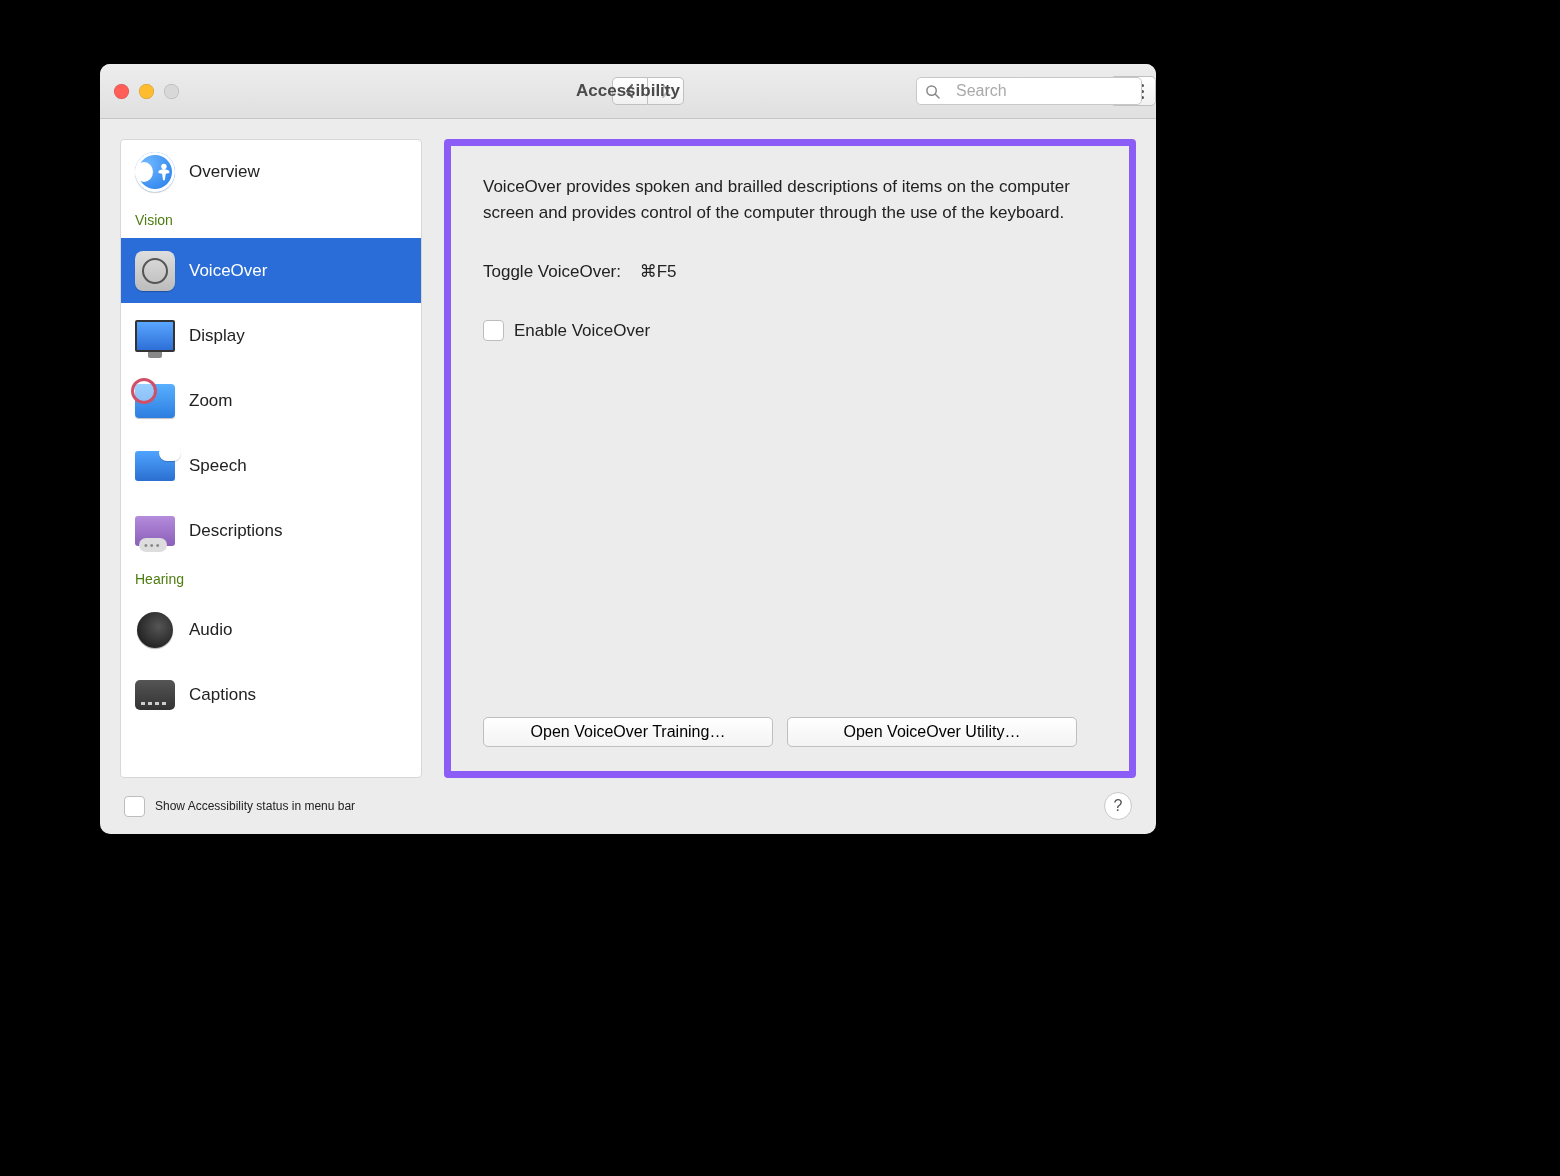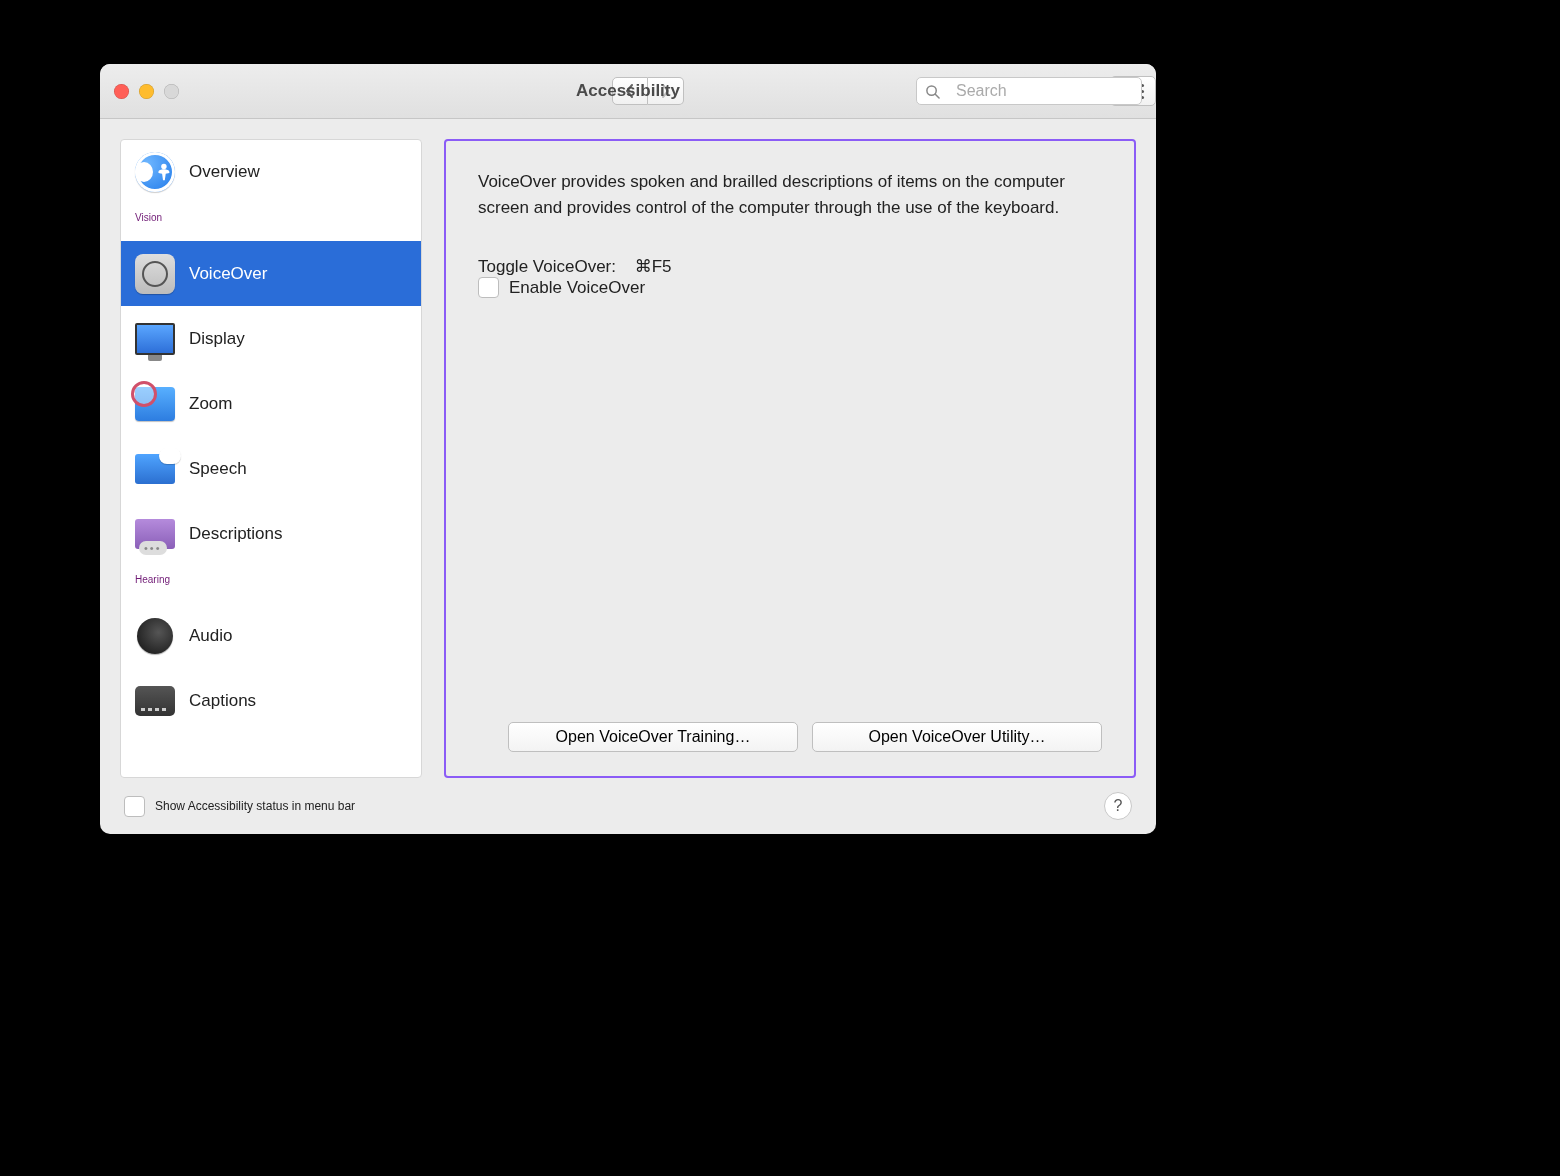--- a/index.html
+++ b/index.html
@@ -155,7 +155,7 @@
   .panel {
     flex: 1;
     background: #ececec;
-    border: 2px solid #8b5cf6;
+    border: 7px solid #8b5cf6;
     border-radius: 4px;
     position: relative;
     padding: 28px 32px 18px 32px;

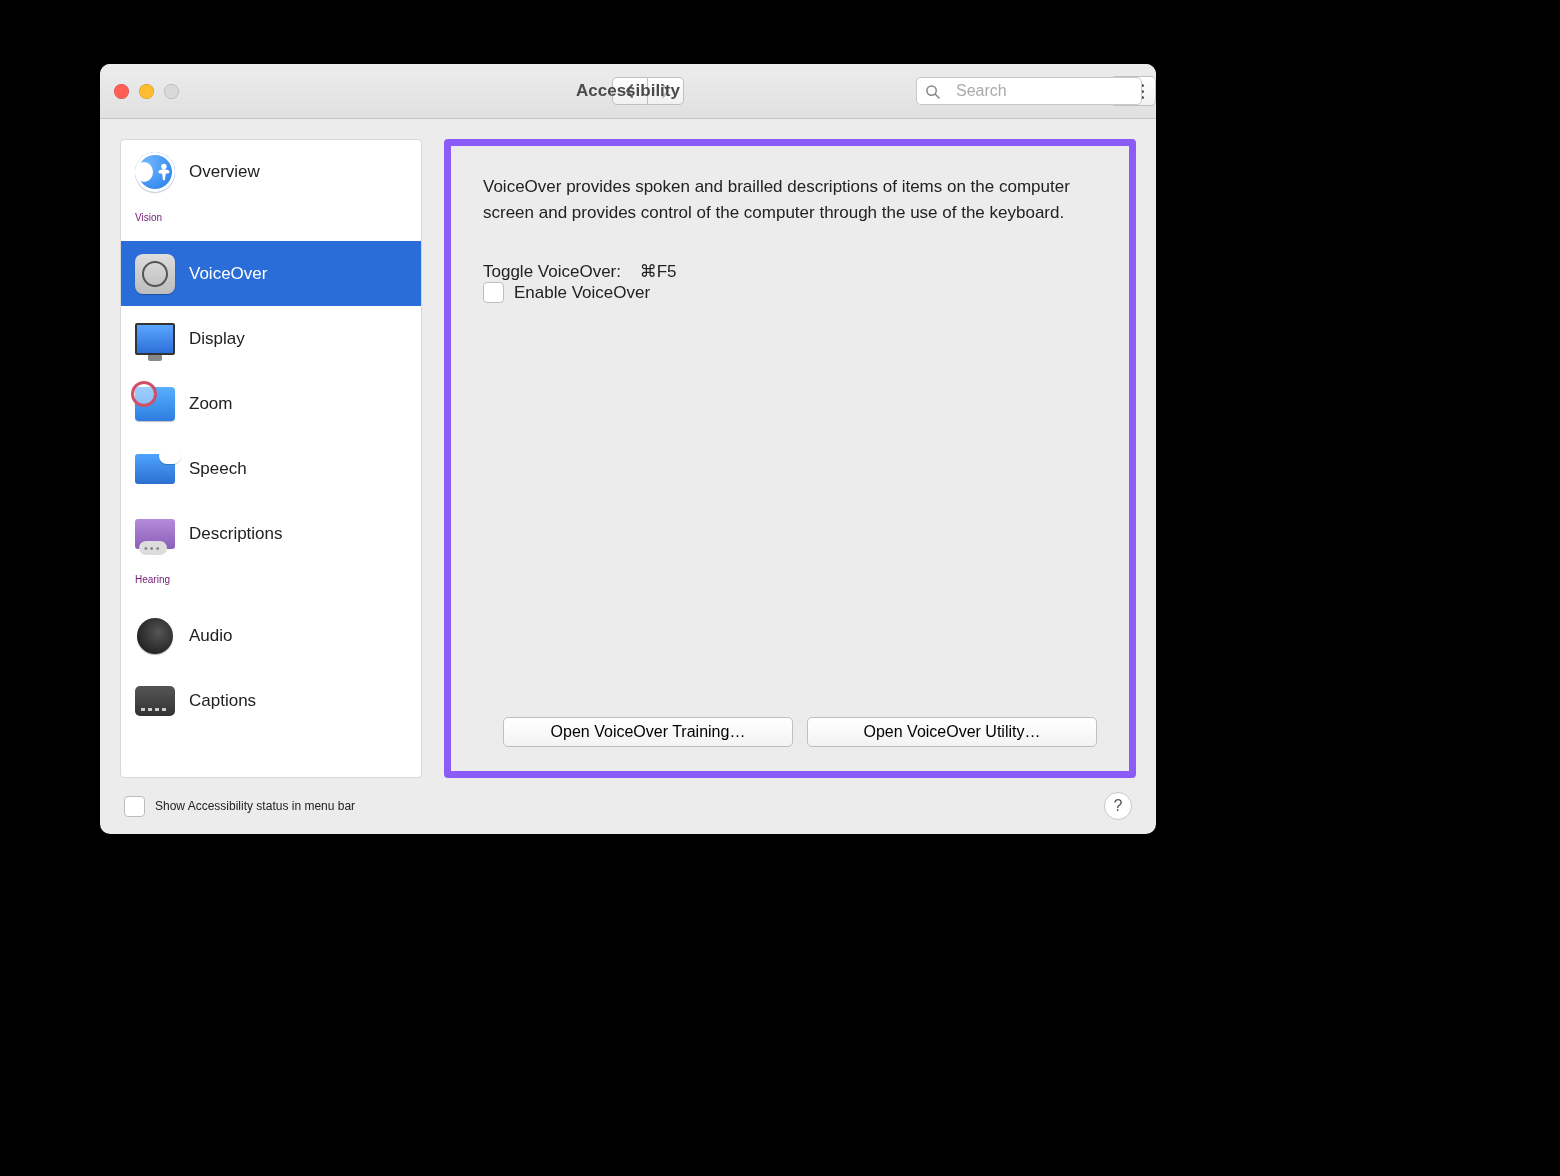--- a/index.html
+++ b/index.html
@@ -144,9 +144,9 @@
     color: #fff;
   }
   .sidebar .group {
-    font-size: 10px;
-    color: #701a75;
-    padding: 8px 14px 18px 14px;
+    font-size: 14px;
+    color: #4d7c0f;
+    padding: 8px 14px 10px 14px;
   }
   .sidebar .label {
     font-size: 17px;

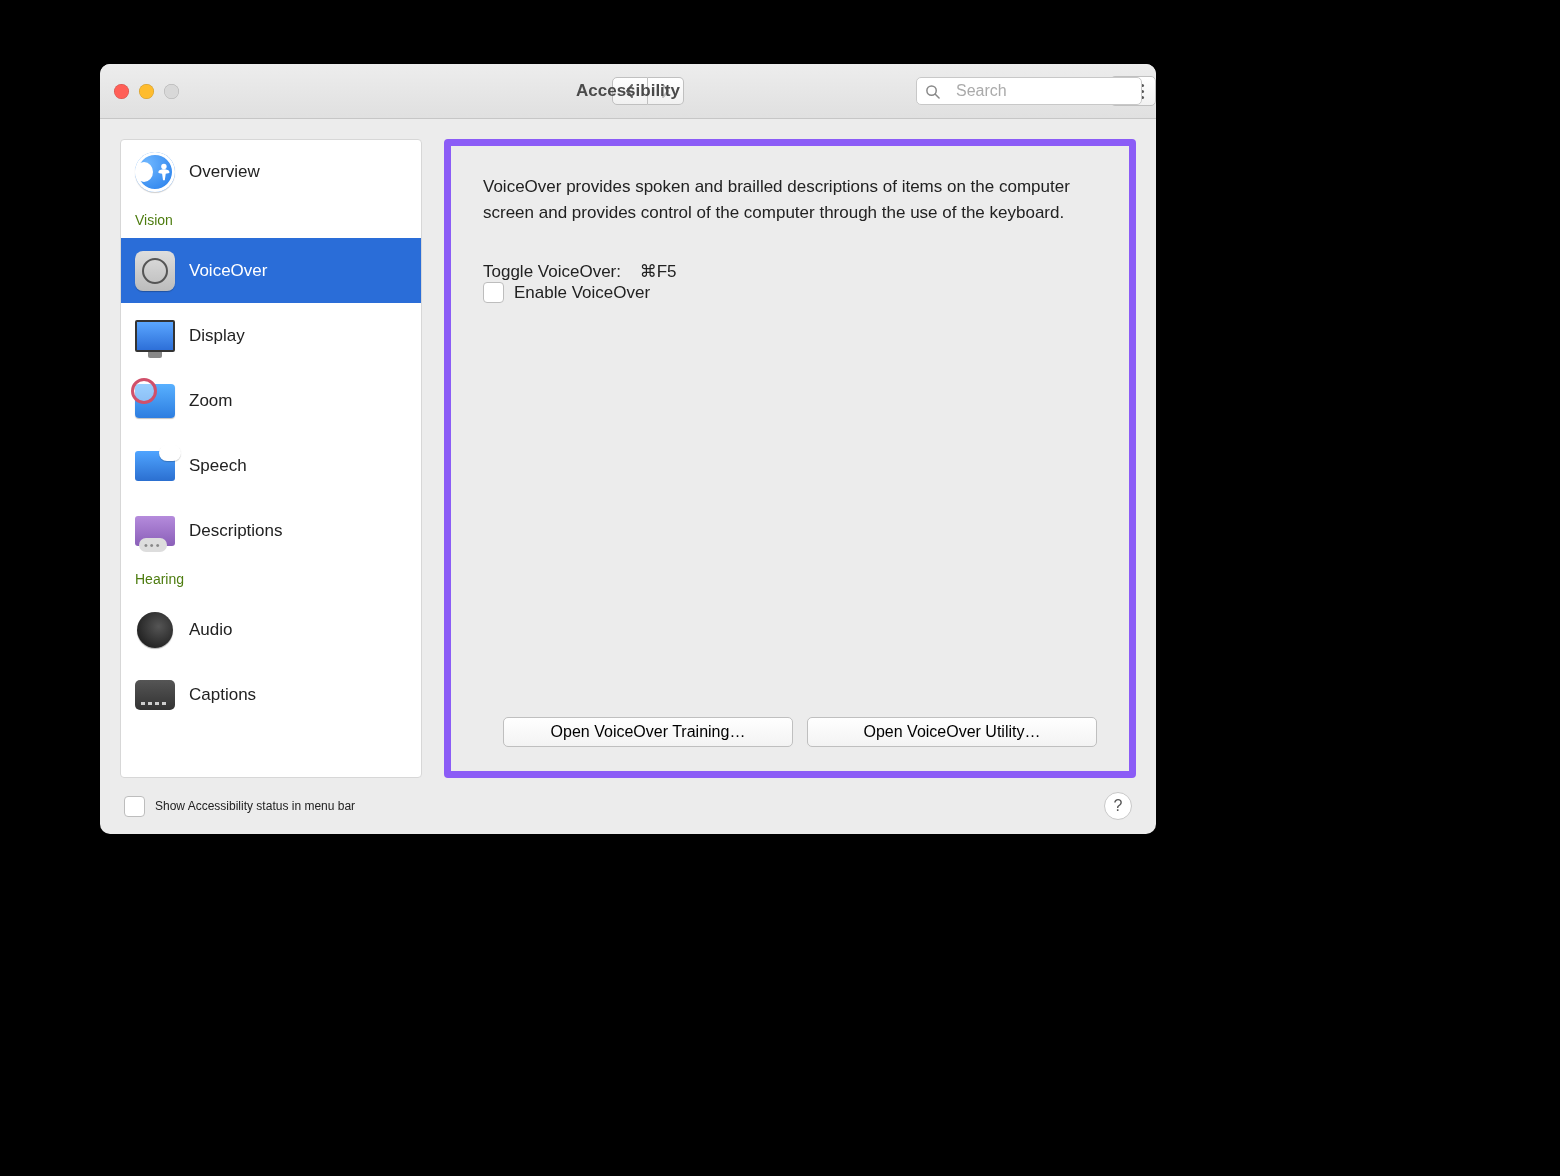--- a/index.html
+++ b/index.html
@@ -175,6 +175,7 @@
     margin-left: 14px;
   }
   .panel .checkboxrow {
+    margin-top: 38px;
     display: flex;
     align-items: center;
     gap: 10px;

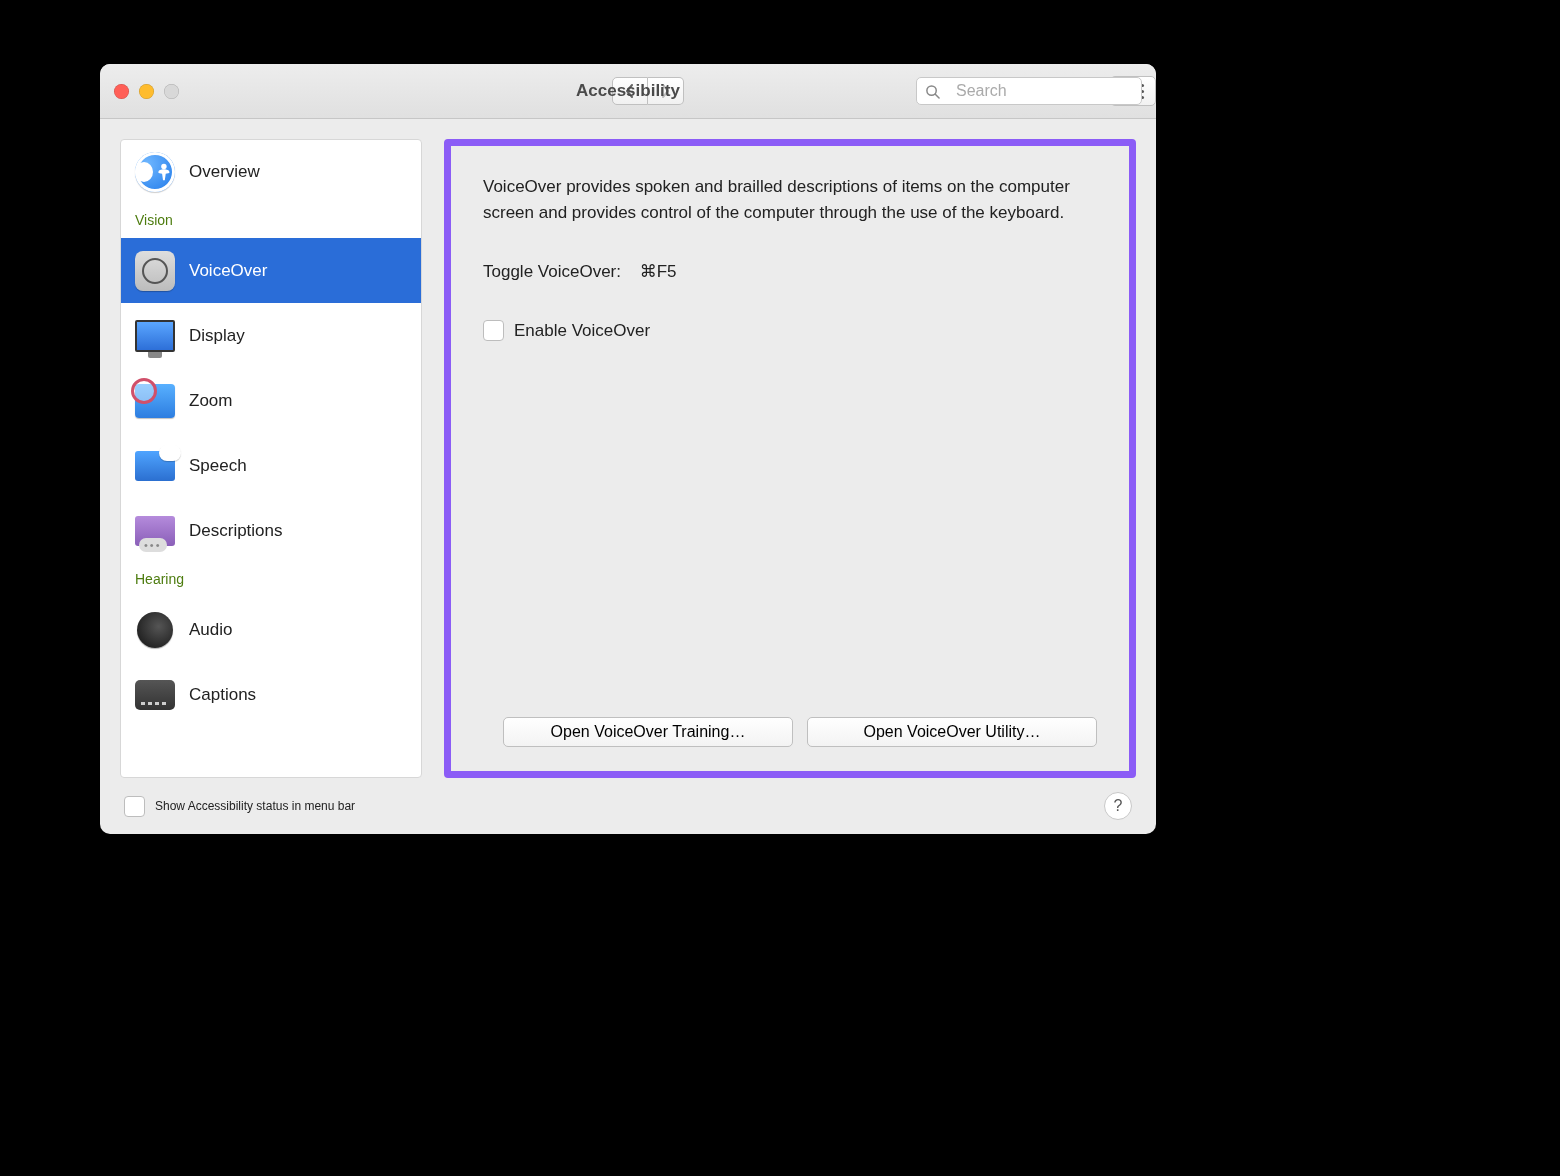--- a/index.html
+++ b/index.html
@@ -192,7 +192,7 @@
   .panel .btnrow {
     display: flex;
     gap: 14px;
-    justify-content: flex-end;
+    justify-content: flex-start;
     margin-bottom: 6px;
   }
   .panel .btnrow button {

